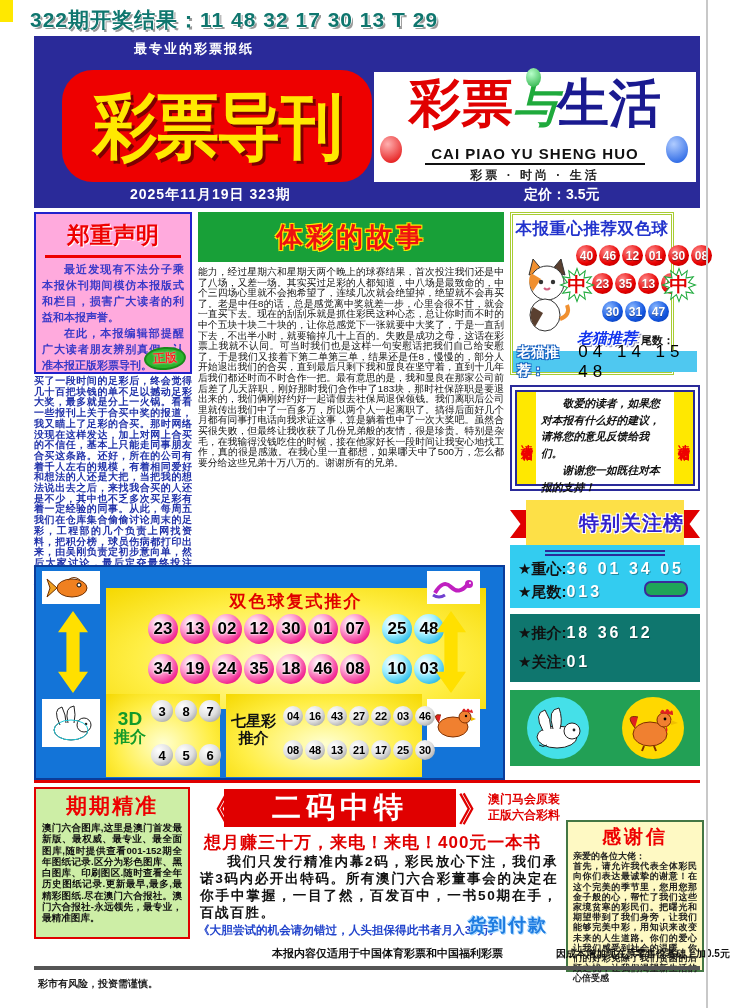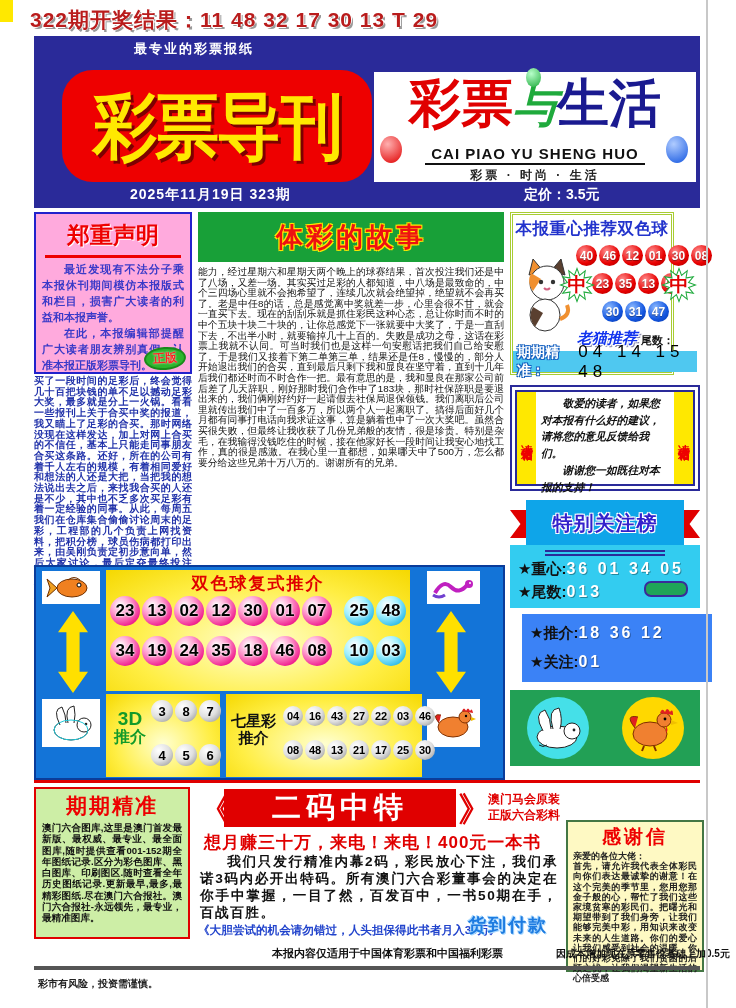--- a/index.html
+++ b/index.html
@@ -10,7 +10,7 @@
   .jcn{text-align:justify;}
   
   #corner{left:0;top:0;width:13px;height:22px;background:#ffe800;}
-  #result-line{left:30px;top:6px;font-size:21px;font-weight:900;color:#b91c1c;letter-spacing:1px;
+  #result-line{left:30px;top:6px;font-size:21px;font-weight:900;color:#0f766e;letter-spacing:1px;
     text-shadow:-1px -1px 0 #fff,1px -1px 0 #fff,-1px 1px 0 #fff,2px 2px 0 #9a9a9a;}
   
   #masthead{left:34px;top:36px;width:666px;height:172px;background:#2a2a99;}

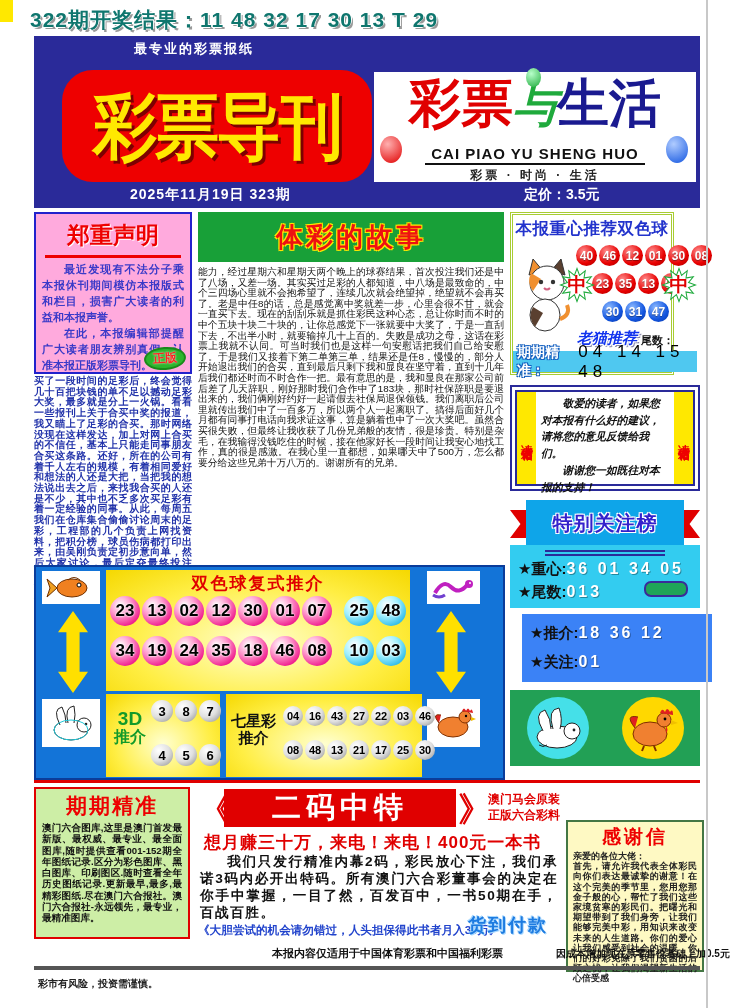--- a/index.html
+++ b/index.html
@@ -354,7 +354,7 @@
     <div class="abs" id="laomao">老猫推荐</div>
     <div class="abs" id="weishu"><span>尾数：</span><b>0134689</b></div>
     <div class="abs" id="jingling-bar">
-      <span id="jingling-label">期期精准：</span>
+      <span id="jingling-label">老猫推荐：</span>
       <span id="jingling-vals">04 14 15 48</span>
     </div>
   </div>

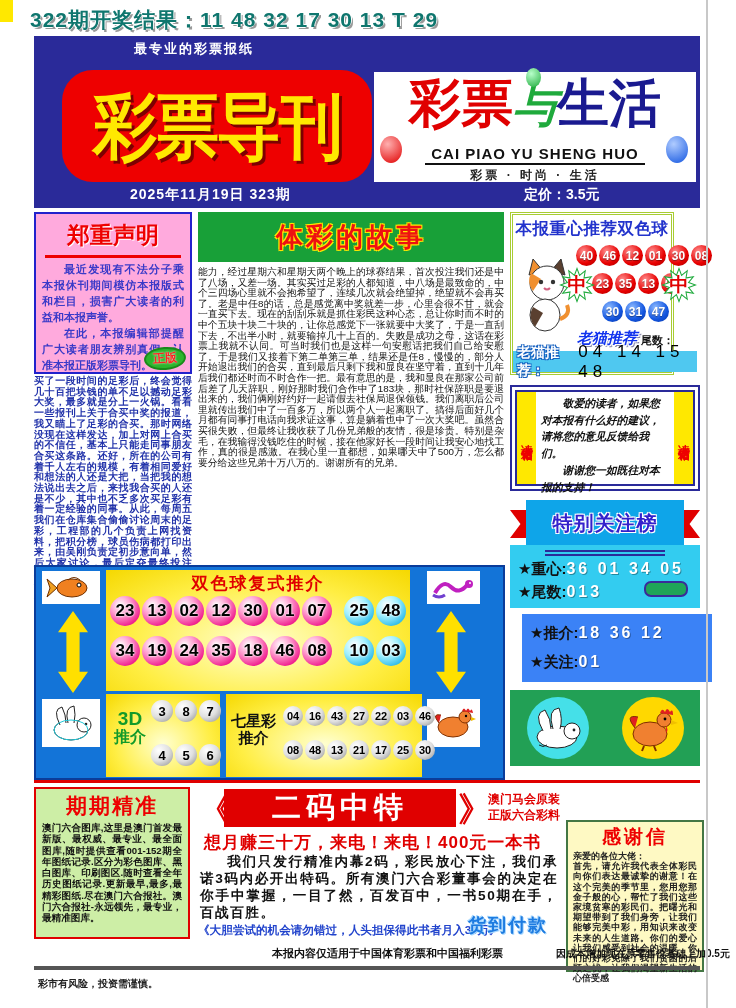--- a/index.html
+++ b/index.html
@@ -105,7 +105,7 @@
     font-size:10.8px;font-weight:700;line-height:1.55;color:#111;}
   #reader-text p{margin:0;text-indent:2em;}
   #ribbon{left:510px;top:498px;width:190px;height:46px;}
-  #ribbon-mid{left:16px;top:2px;width:158px;height:46px;background:#0ea5e9;display:flex;align-items:center;justify-content:center;}
+  #ribbon-mid{left:16px;top:2px;width:158px;height:46px;background:#fde047;display:flex;align-items:center;justify-content:flex-end;}
   #ribbon-mid span{color:#3322cc;font-weight:900;font-size:20px;letter-spacing:1px;
     text-shadow:-1px -1px 0 #fff,1px -1px 0 #fff,-1px 1px 0 #fff,1px 1px 0 #fff;}
   .ribbon-tail{position:absolute;top:12px;width:30px;height:28px;background:#e00000;}

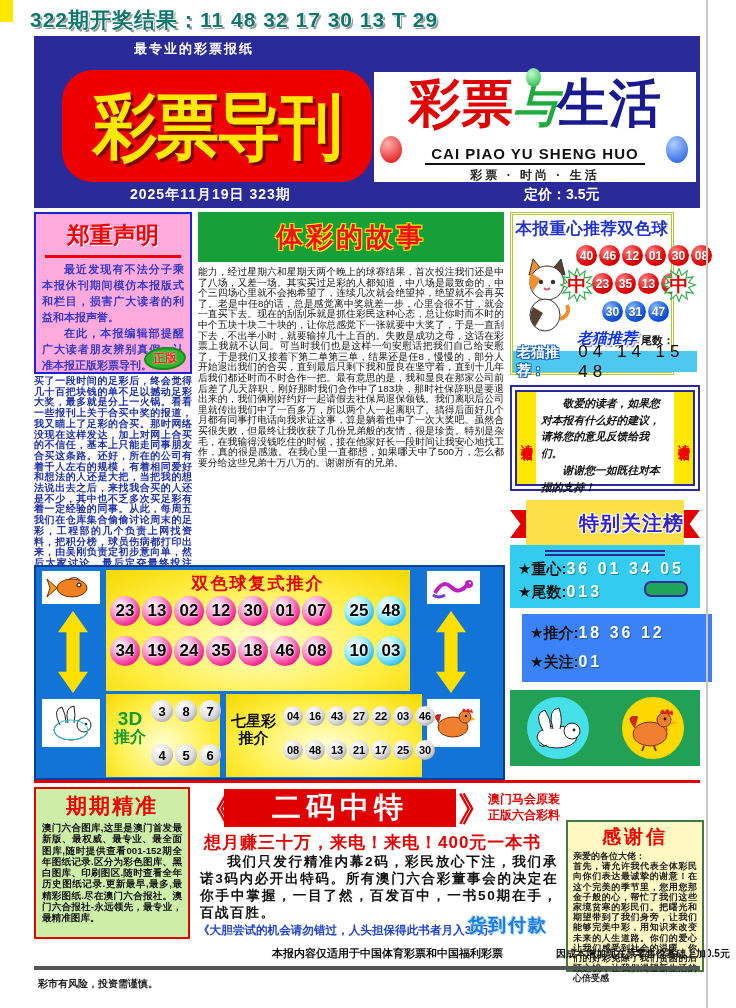--- a/index.html
+++ b/index.html
@@ -56,7 +56,7 @@
   #arrow-left{left:22px;top:44px;width:30px;height:82px;clip-path:polygon(50% 0,100% 26%,72% 26%,72% 74%,100% 74%,50% 100%,0 74%,28% 74%,28% 26%,0 26%);filter:drop-shadow(1px 1px 0 #c04000);}
   #arrow-right{left:400px;top:44px;width:30px;height:82px;clip-path:polygon(50% 0,100% 26%,72% 26%,72% 74%,100% 74%,50% 100%,0 74%,28% 74%,28% 26%,0 26%);filter:drop-shadow(1px 1px 0 #c04000);}
   .yellow-box{background:radial-gradient(ellipse at 50% 60%,#ffffd0 0%,#ffee44 60%,#f5d800 100%);}
-  #fushi-box{left:70px;top:3px;width:304px;height:121px;}
+  #fushi-box{left:70px;top:21px;width:380px;height:121px;}
   #fushi-title{text-align:center;font-size:17px;font-weight:900;color:#e00000;letter-spacing:2px;margin-top:2px;}
   .ball{display:inline-flex;align-items:center;justify-content:center;border-radius:50%;font-weight:900;color:#000;}
   .b31{width:30px;height:30px;font-size:17px;margin:1px;text-shadow:0 0 2px #fff,0 0 2px #fff;}

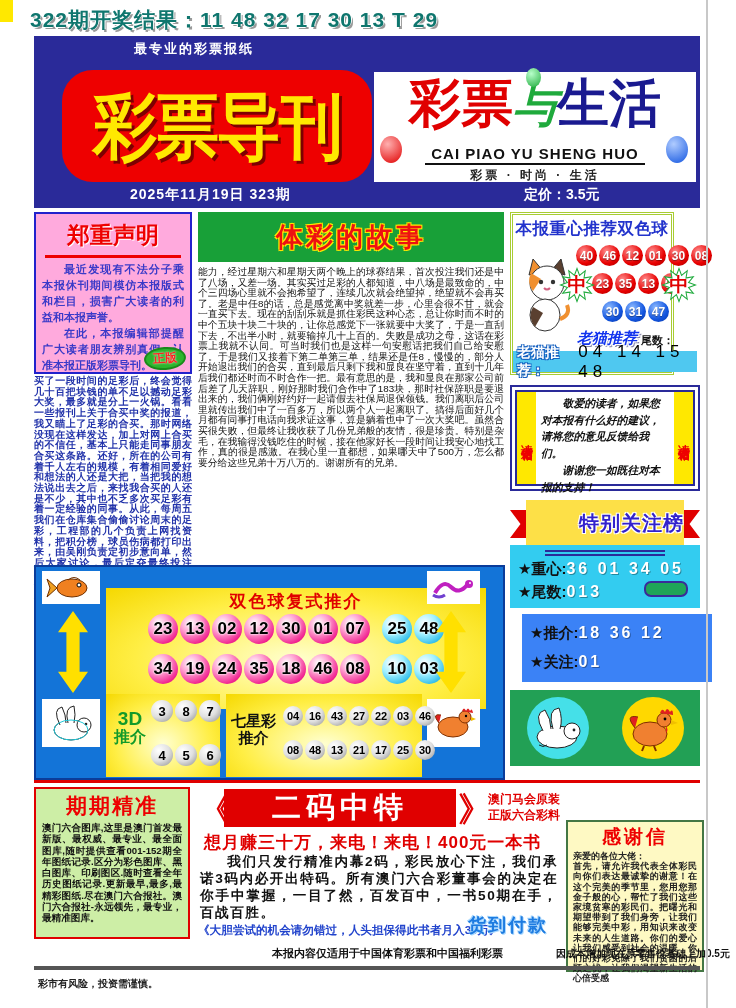--- a/index.html
+++ b/index.html
@@ -117,7 +117,7 @@
   .focus-line{margin:4px 0 0 8px;font-size:15px;font-weight:900;color:#111;}
   .focus-line .val{color:#fff;font-size:16px;letter-spacing:3px;text-shadow:1px 1px 0 #00000055;}
   #green-btn{right:12px;top:36px;width:40px;height:12px;background:#1fa558;border:2px solid #3a2a99;border-radius:7px;}
-  #focus-magenta{left:510px;top:614px;width:190px;height:68px;background:#3b82f6;margin-left:12px;}
+  #focus-magenta{left:510px;top:614px;width:190px;height:68px;background:#0f766e;}
   #focus-magenta .focus-line{margin-top:10px;}
   #animals{left:510px;top:690px;width:190px;height:76px;background:#22a055;display:flex;align-items:center;justify-content:space-around;}
   .zodiac{width:62px;height:62px;border-radius:50%;display:flex;align-items:center;justify-content:center;}

